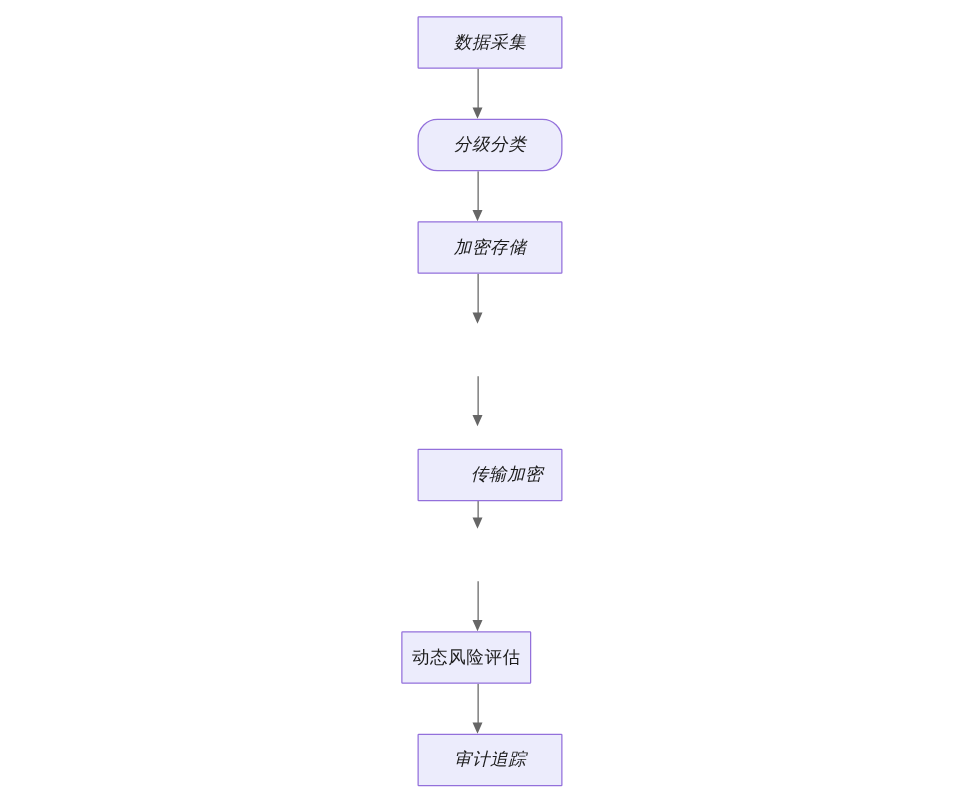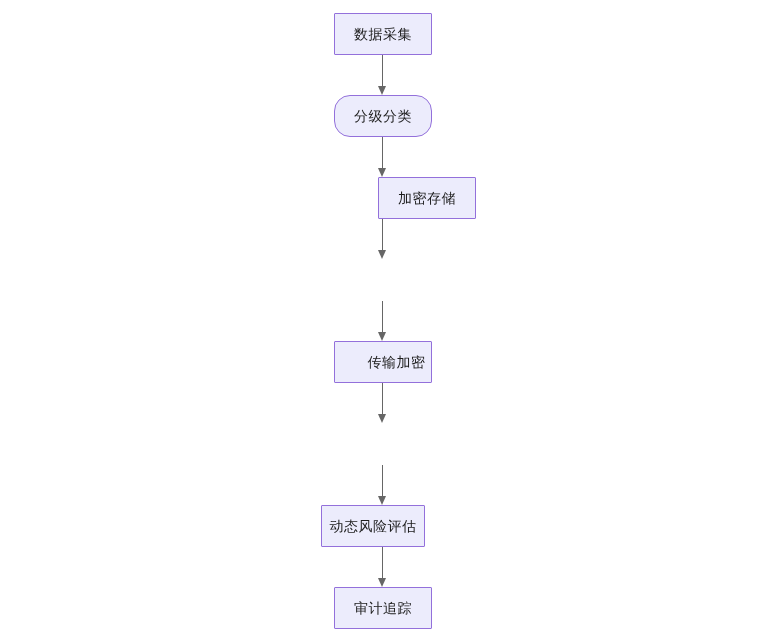--- a/index.html
+++ b/index.html
@@ -44,7 +44,7 @@
     font-family: "DejaVu Sans", "Liberation Sans", sans-serif;
   }
 
-  .node.w-std  { width: 98px;  left: 334px; }
+  .node.w-std  { width: 116px;  left: 334px; font-style: italic; }
   .node.w-wide { width: 104px; left: 321px; }
 
   .n1 { top: 13px; }

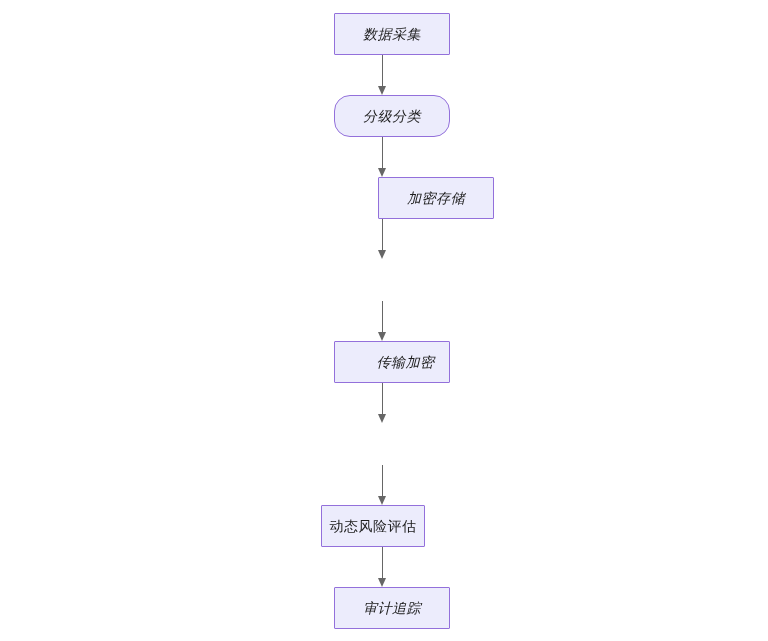--- a/index.html
+++ b/index.html
@@ -49,7 +49,7 @@
 
   .n1 { top: 13px; }
   .n2 { top: 95px; border-radius: 16px; }
-  .n3 { top: 177px; margin-left: 44px; }
+  .n3 { top: 177px; }
   .n4 { top: 259px; }
   .n5 { top: 341px; padding-left: 27px; }
   .n6 { top: 423px; }

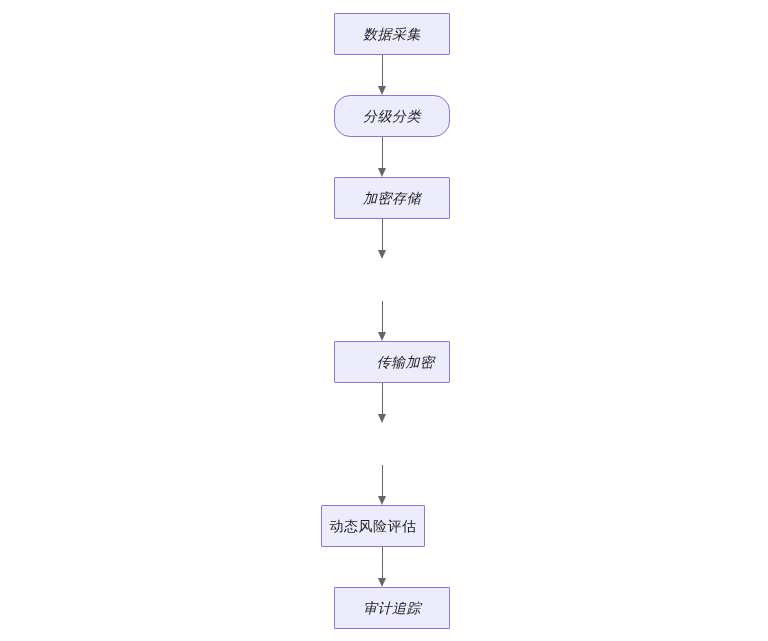--- a/index.html
+++ b/index.html
@@ -51,7 +51,7 @@
   .n2 { top: 95px; border-radius: 16px; }
   .n3 { top: 177px; }
   .n4 { top: 259px; }
-  .n5 { top: 341px; padding-left: 27px; }
+  .n5 { top: 359px; padding-left: 27px; }
   .n6 { top: 423px; }
   .n7 { top: 505px; }
   .n8 { top: 587px; }

